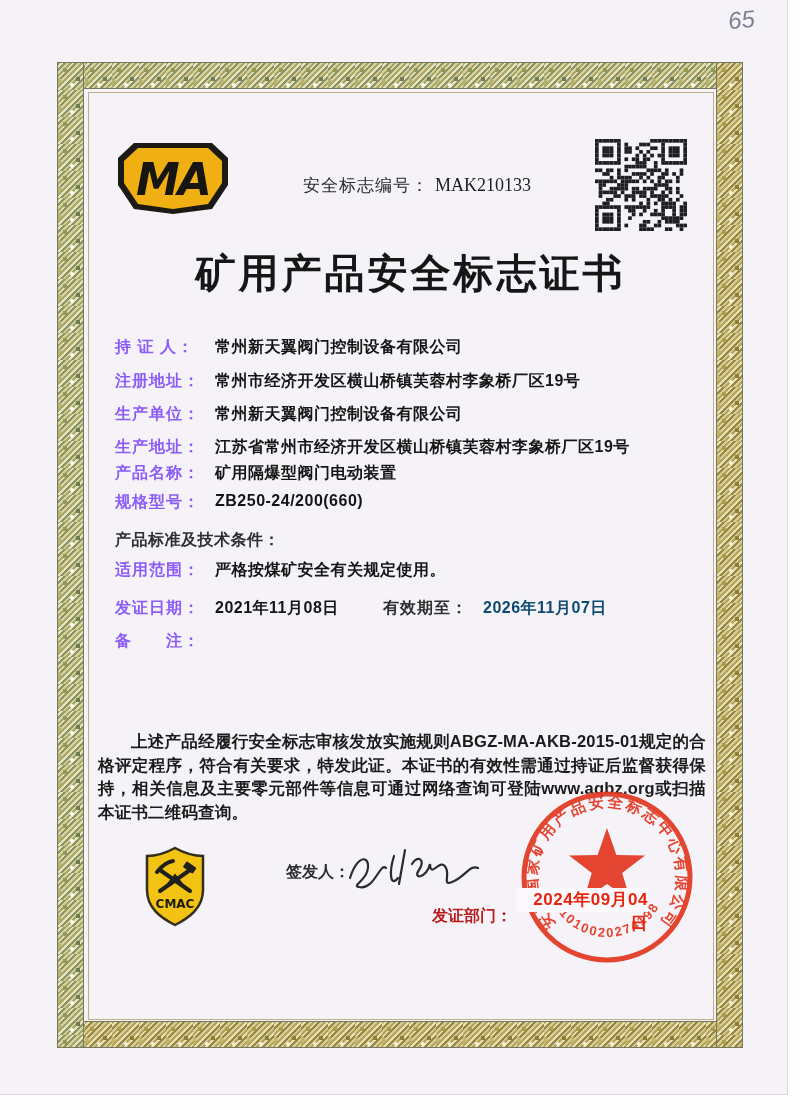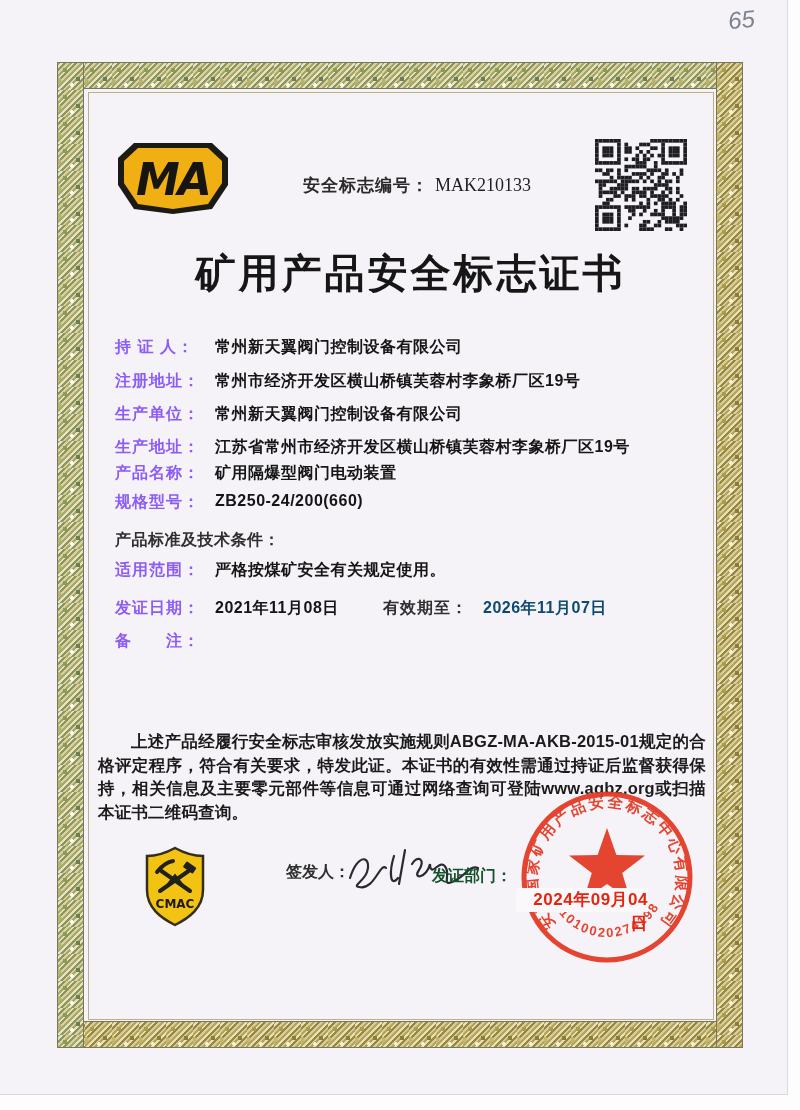--- a/index.html
+++ b/index.html
@@ -27,7 +27,7 @@
   
   .ma-logo{position:absolute;left:118px;top:143px;}
   .certno-row{position:absolute;left:303px;top:174px;font-size:17px;color:#2a2a2a;white-space:nowrap;}
-  .certno-row .lab{font-weight:700;letter-spacing:1px;}
+  .certno-row .lab{font-weight:400;letter-spacing:1px;}
   .certno-row .val{font-family:"Liberation Serif","DejaVu Serif",serif;font-size:18px;margin-left:6px;color:#1e1e1e;}
   .qr{position:absolute;left:595px;top:139px;width:92px;height:92px;}
   .doc-title{position:absolute;left:0;top:246px;width:787px;text-align:center;font-size:40px;font-weight:900;color:#161616;letter-spacing:3px;padding-left:17px;}

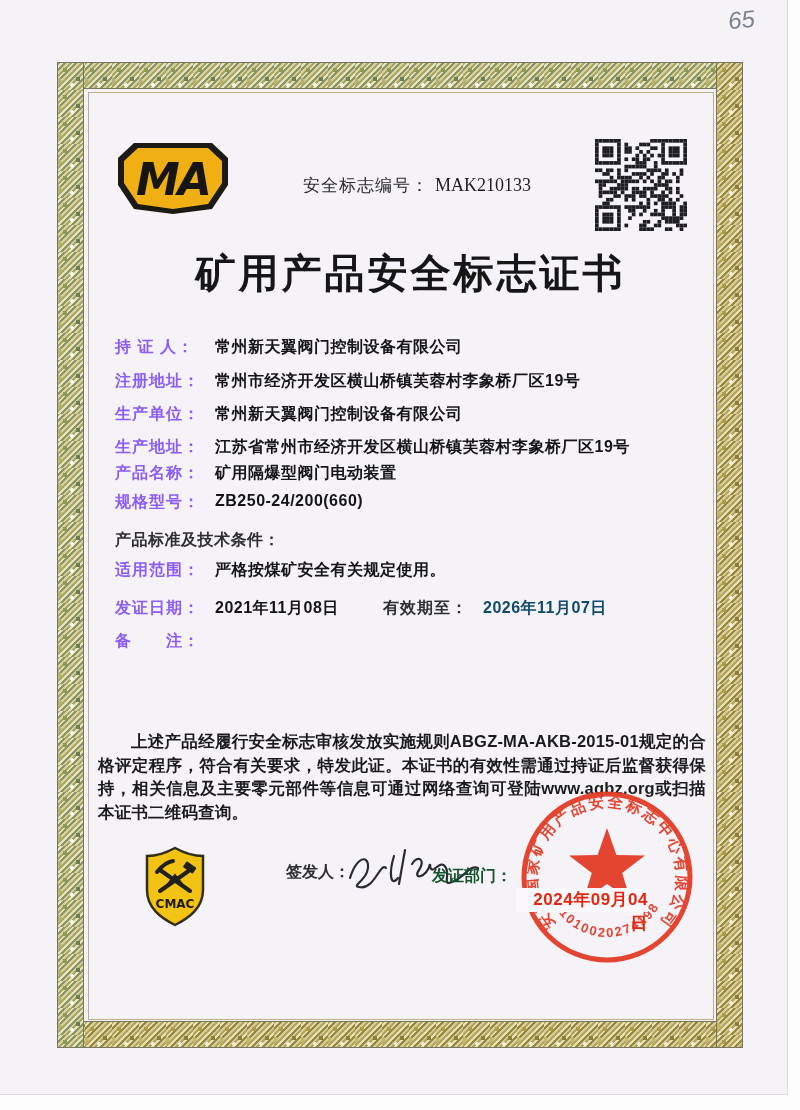--- a/index.html
+++ b/index.html
@@ -45,7 +45,7 @@
   .cmac{position:absolute;left:143px;top:846px;}
   .signer-lab{position:absolute;left:286px;top:862px;font-size:16px;font-weight:600;color:#2f2f2f;}
   .signature{position:absolute;left:342px;top:834px;}
-  .dept-lab{position:absolute;left:432px;top:866px;font-size:16px;font-weight:600;color:#14532d;}
+  .dept-lab{position:absolute;left:432px;top:906px;font-size:16px;font-weight:600;color:#b91c1c;}
   .stamp{position:absolute;left:512px;top:782px;opacity:0.94;}
   .stamp-date{position:absolute;left:516px;top:888px;width:132px;height:24px;background:#faf8fa;color:#e4250f;font-size:17px;font-weight:700;text-align:right;line-height:24px;letter-spacing:0.5px;}
 </style>

